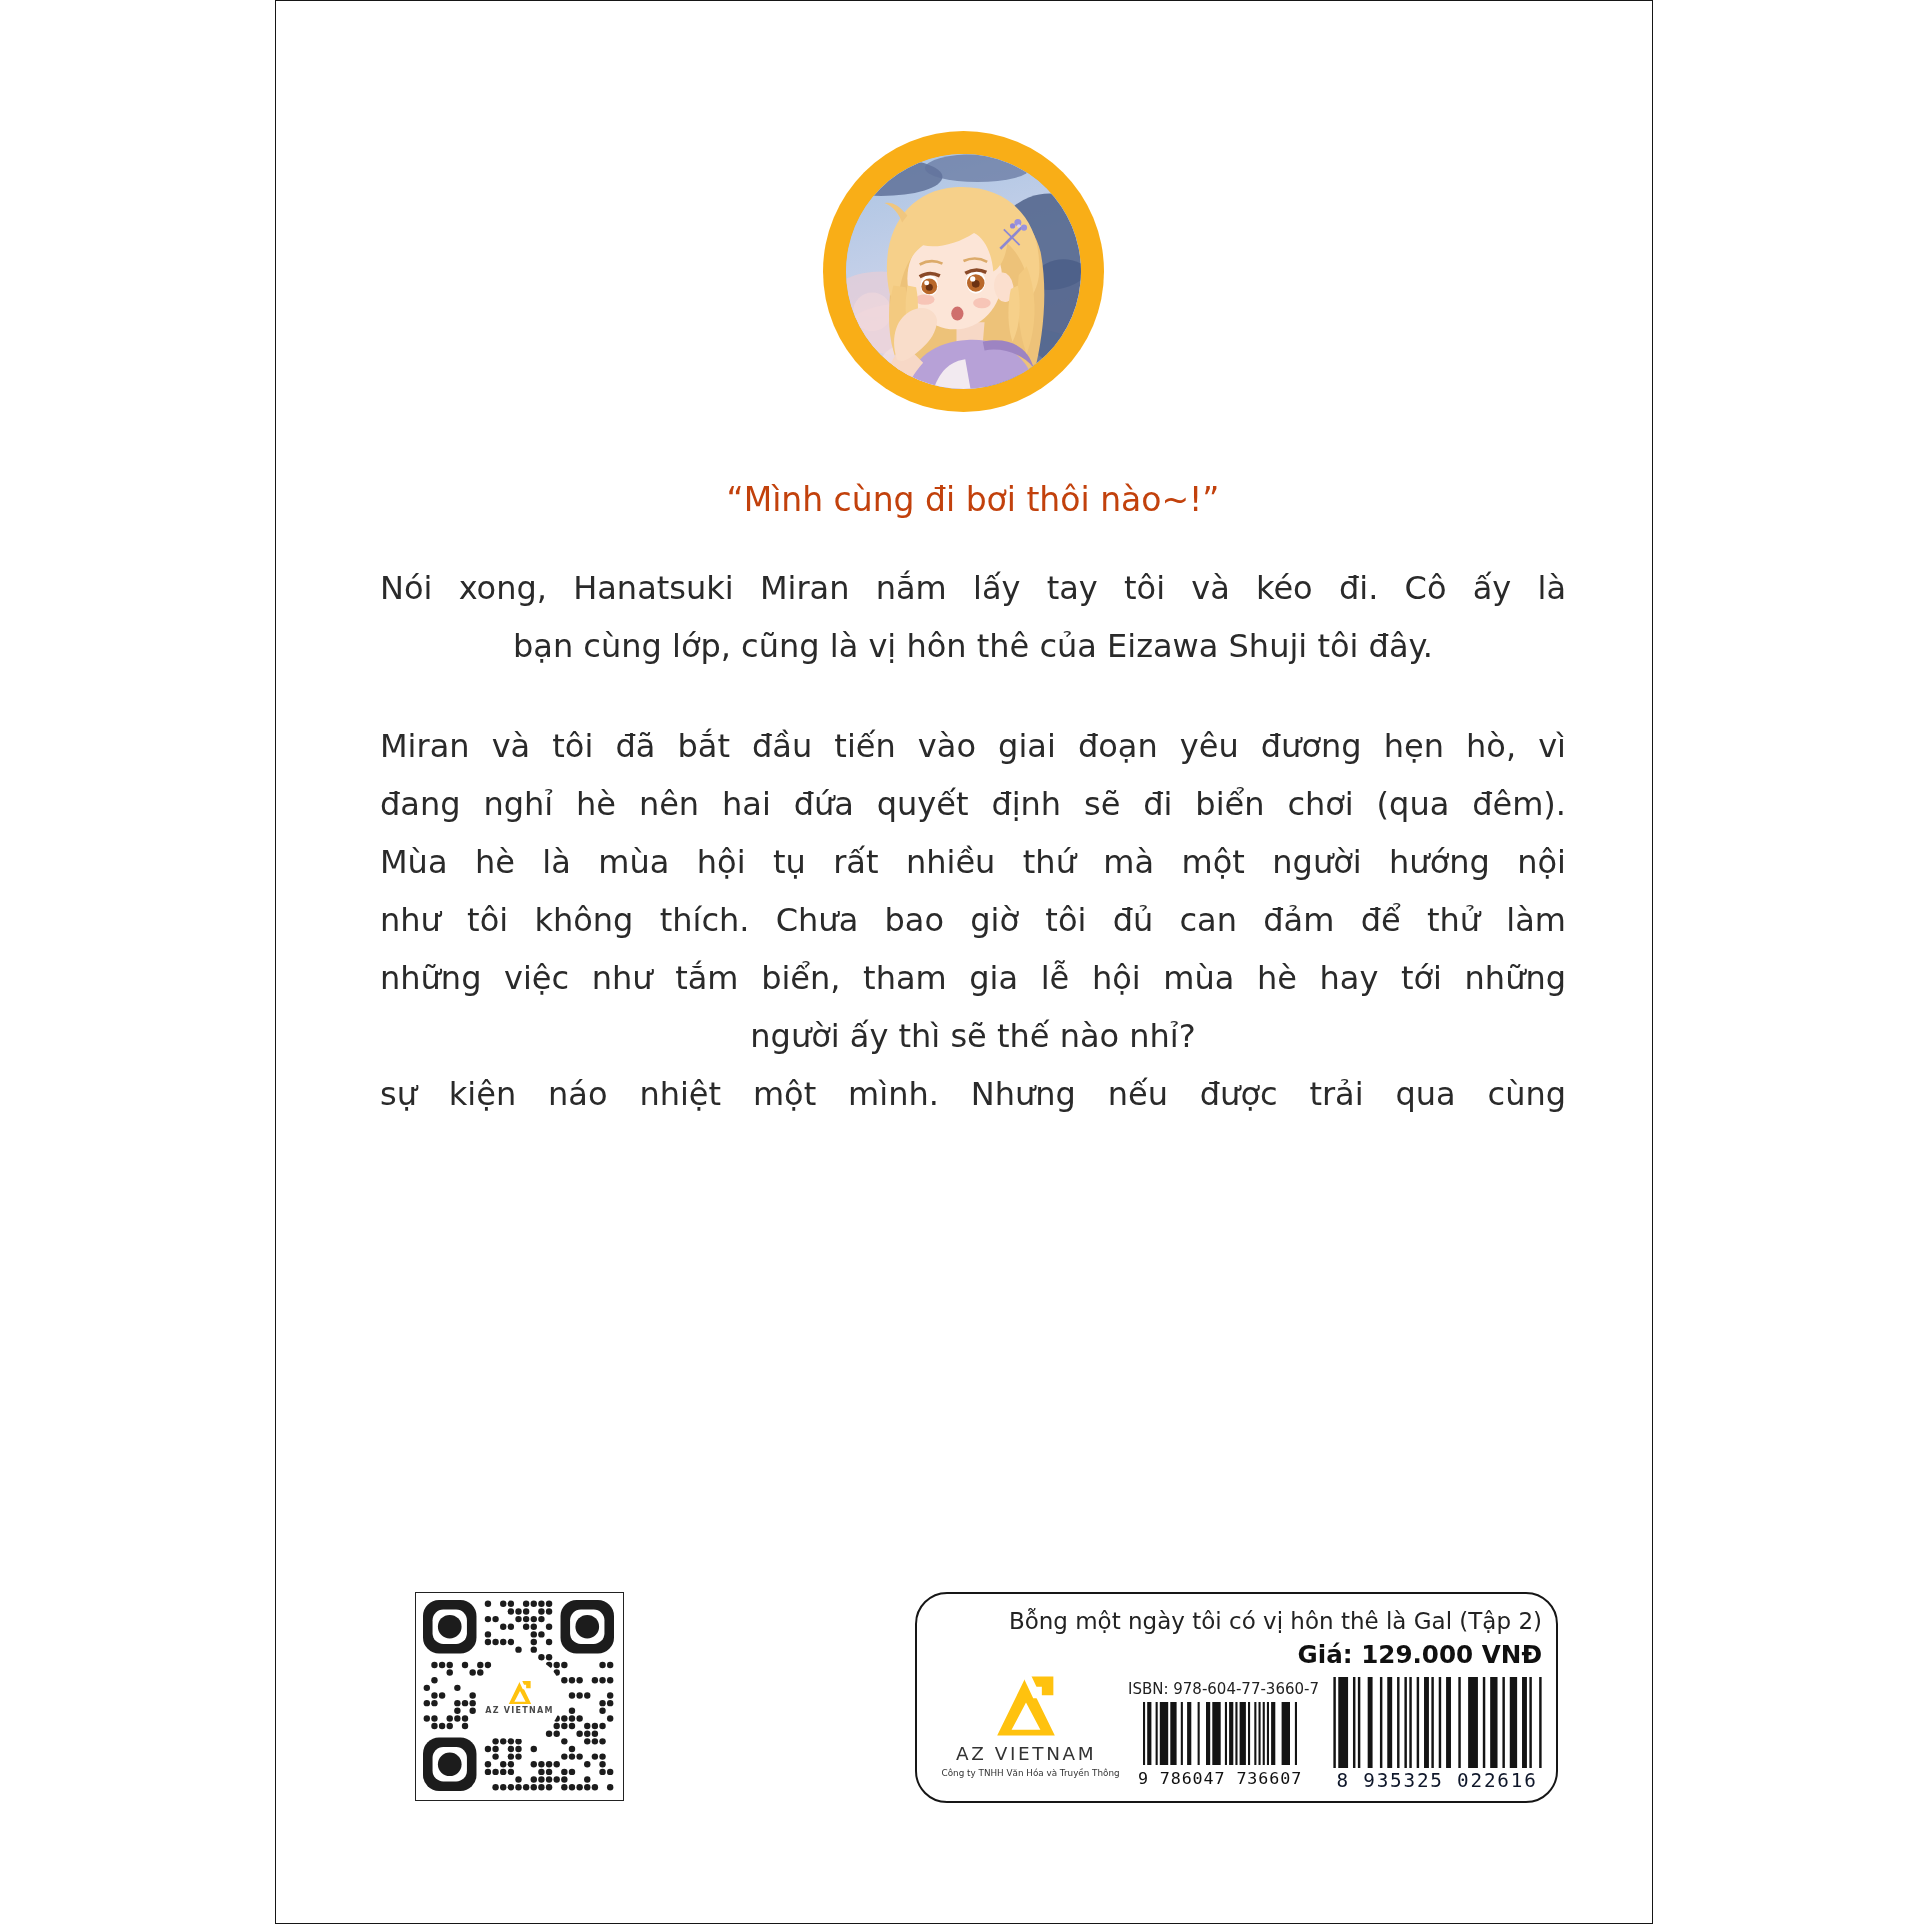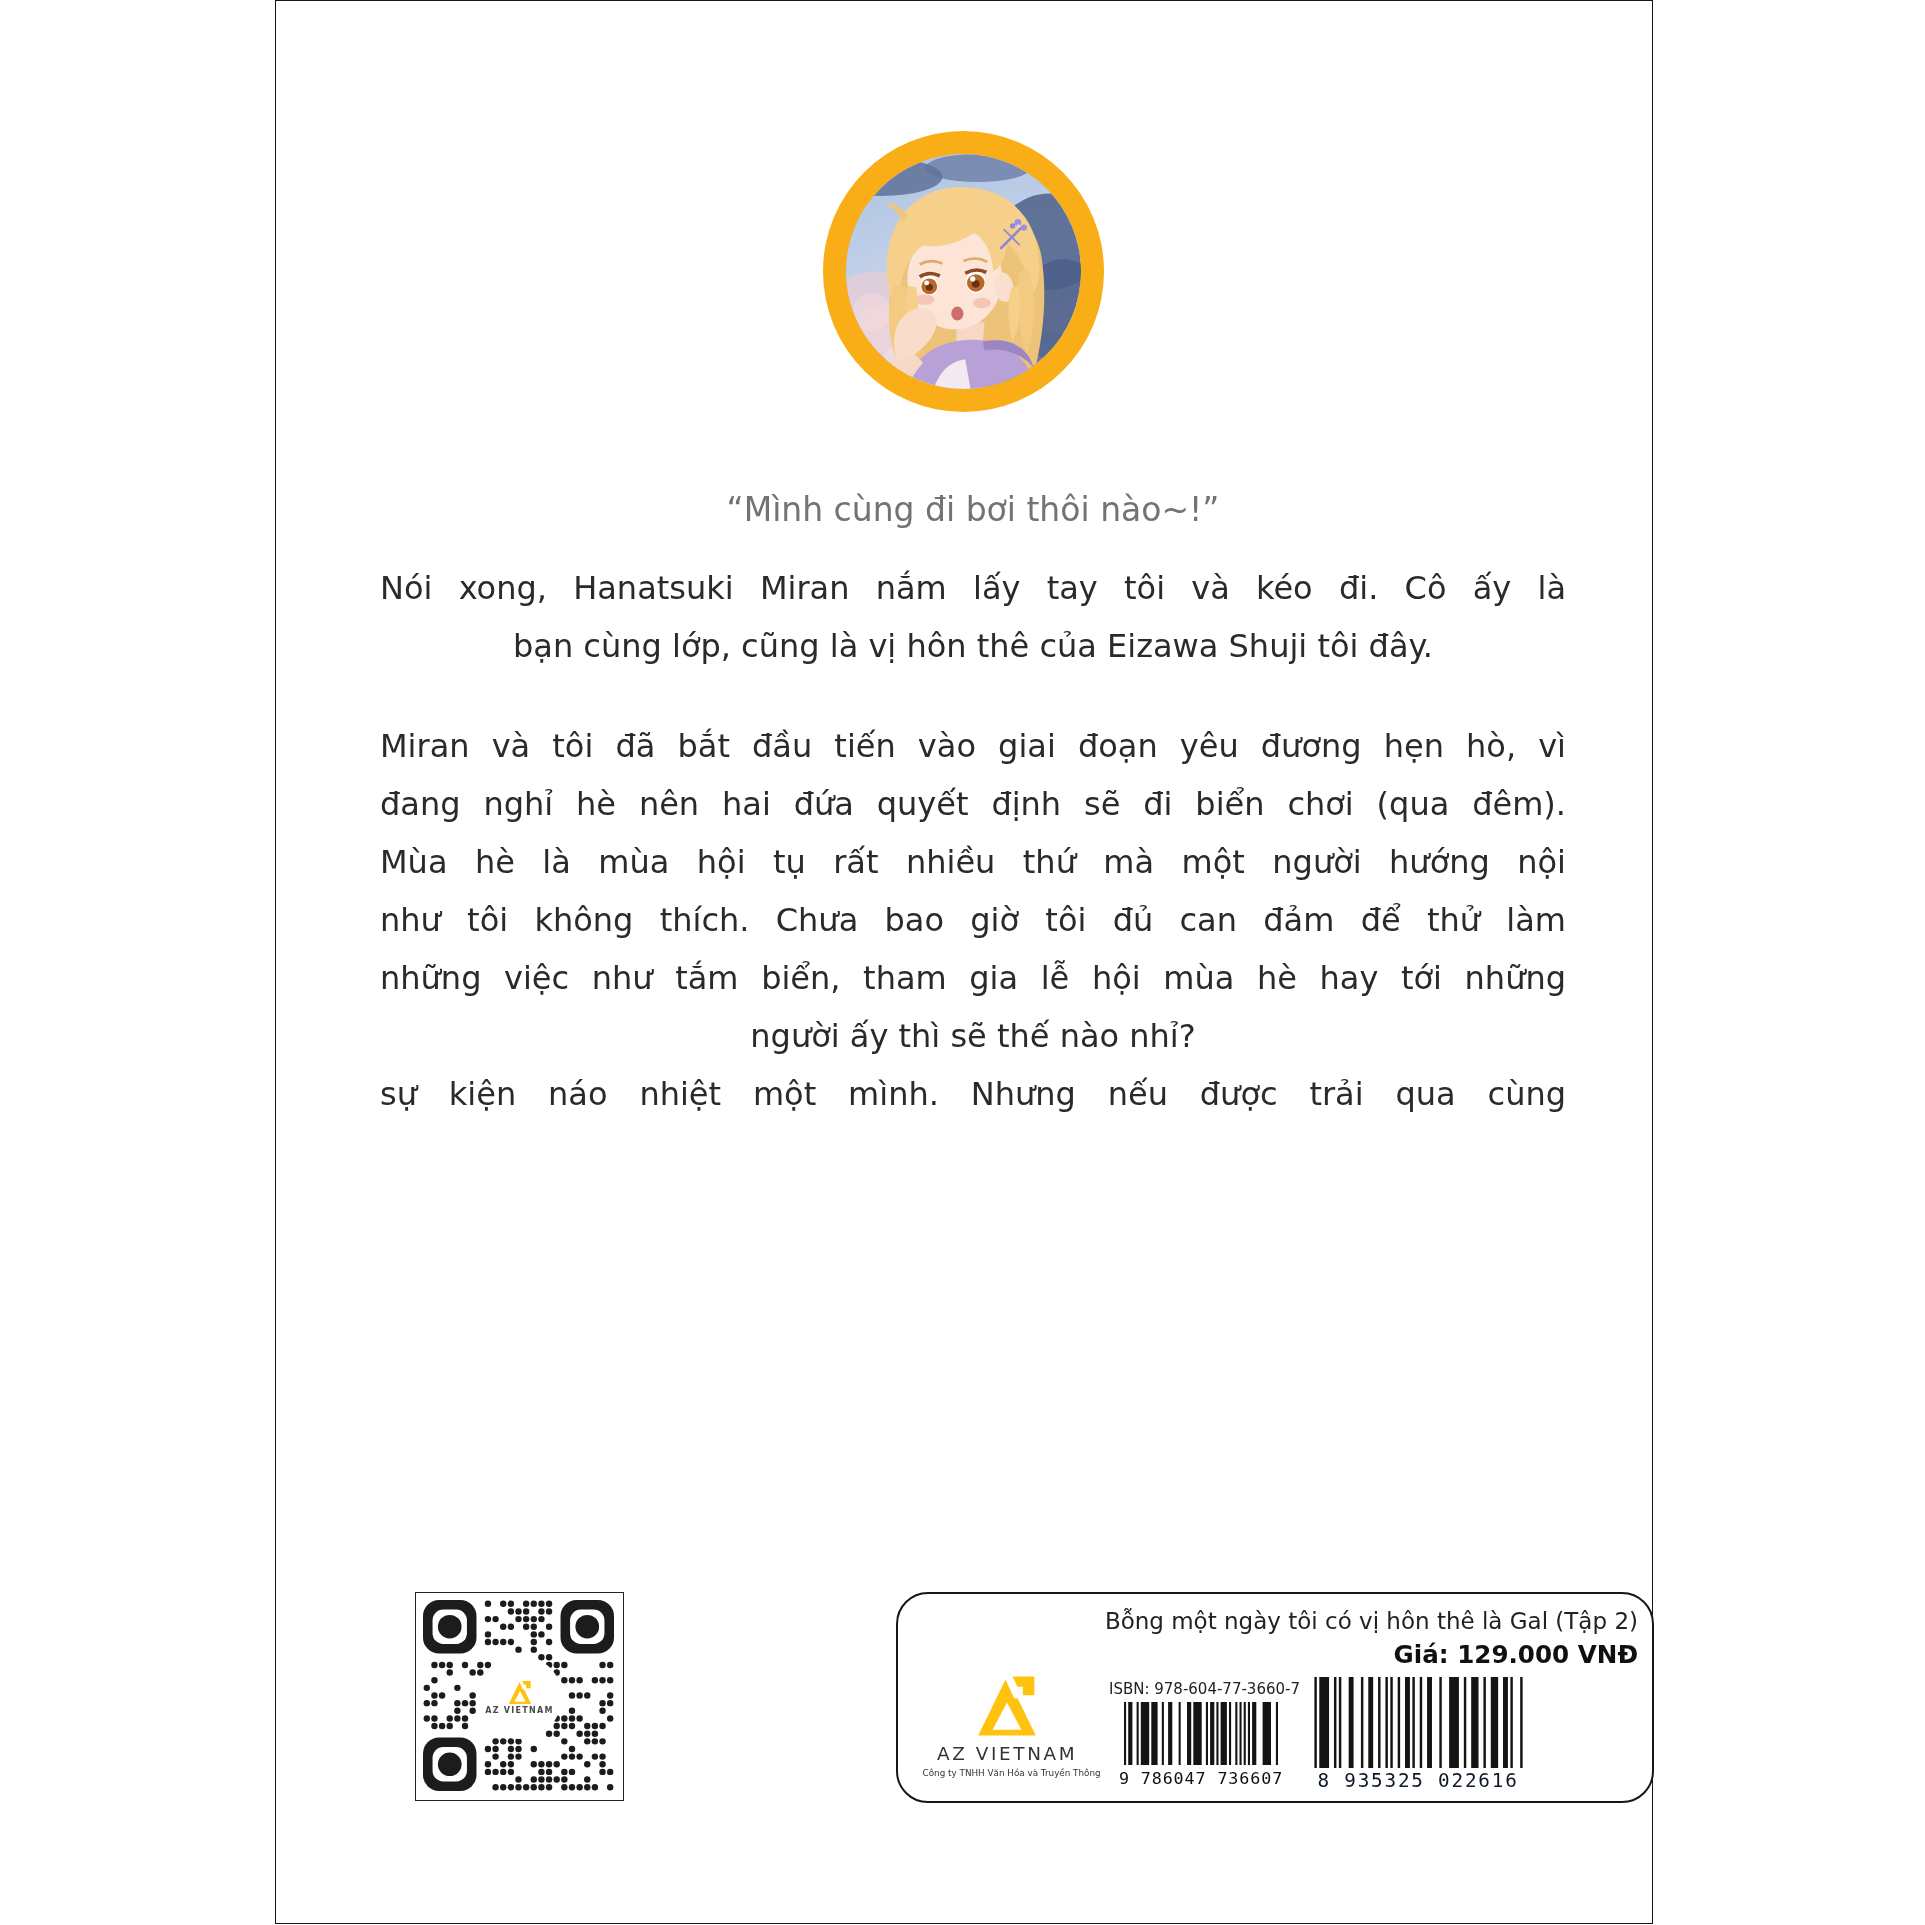--- a/index.html
+++ b/index.html
@@ -11,7 +11,7 @@
   .avatar-img{width:235px;height:235px;border-radius:50%;overflow:hidden;display:block;background:#aec6e2;}
 
   
-  .quote{position:absolute;left:104px;top:489px;width:1186px;text-align:center;font-size:33px;color:#737373;}
+  .quote{position:absolute;left:104px;top:479px;width:1186px;text-align:center;font-size:33px;color:#c2410c;}
   .para{position:absolute;left:104px;width:1186px;font-size:32px;color:#2a2a2a;}
   #para1{top:558px;}
   #para2{top:716px;}

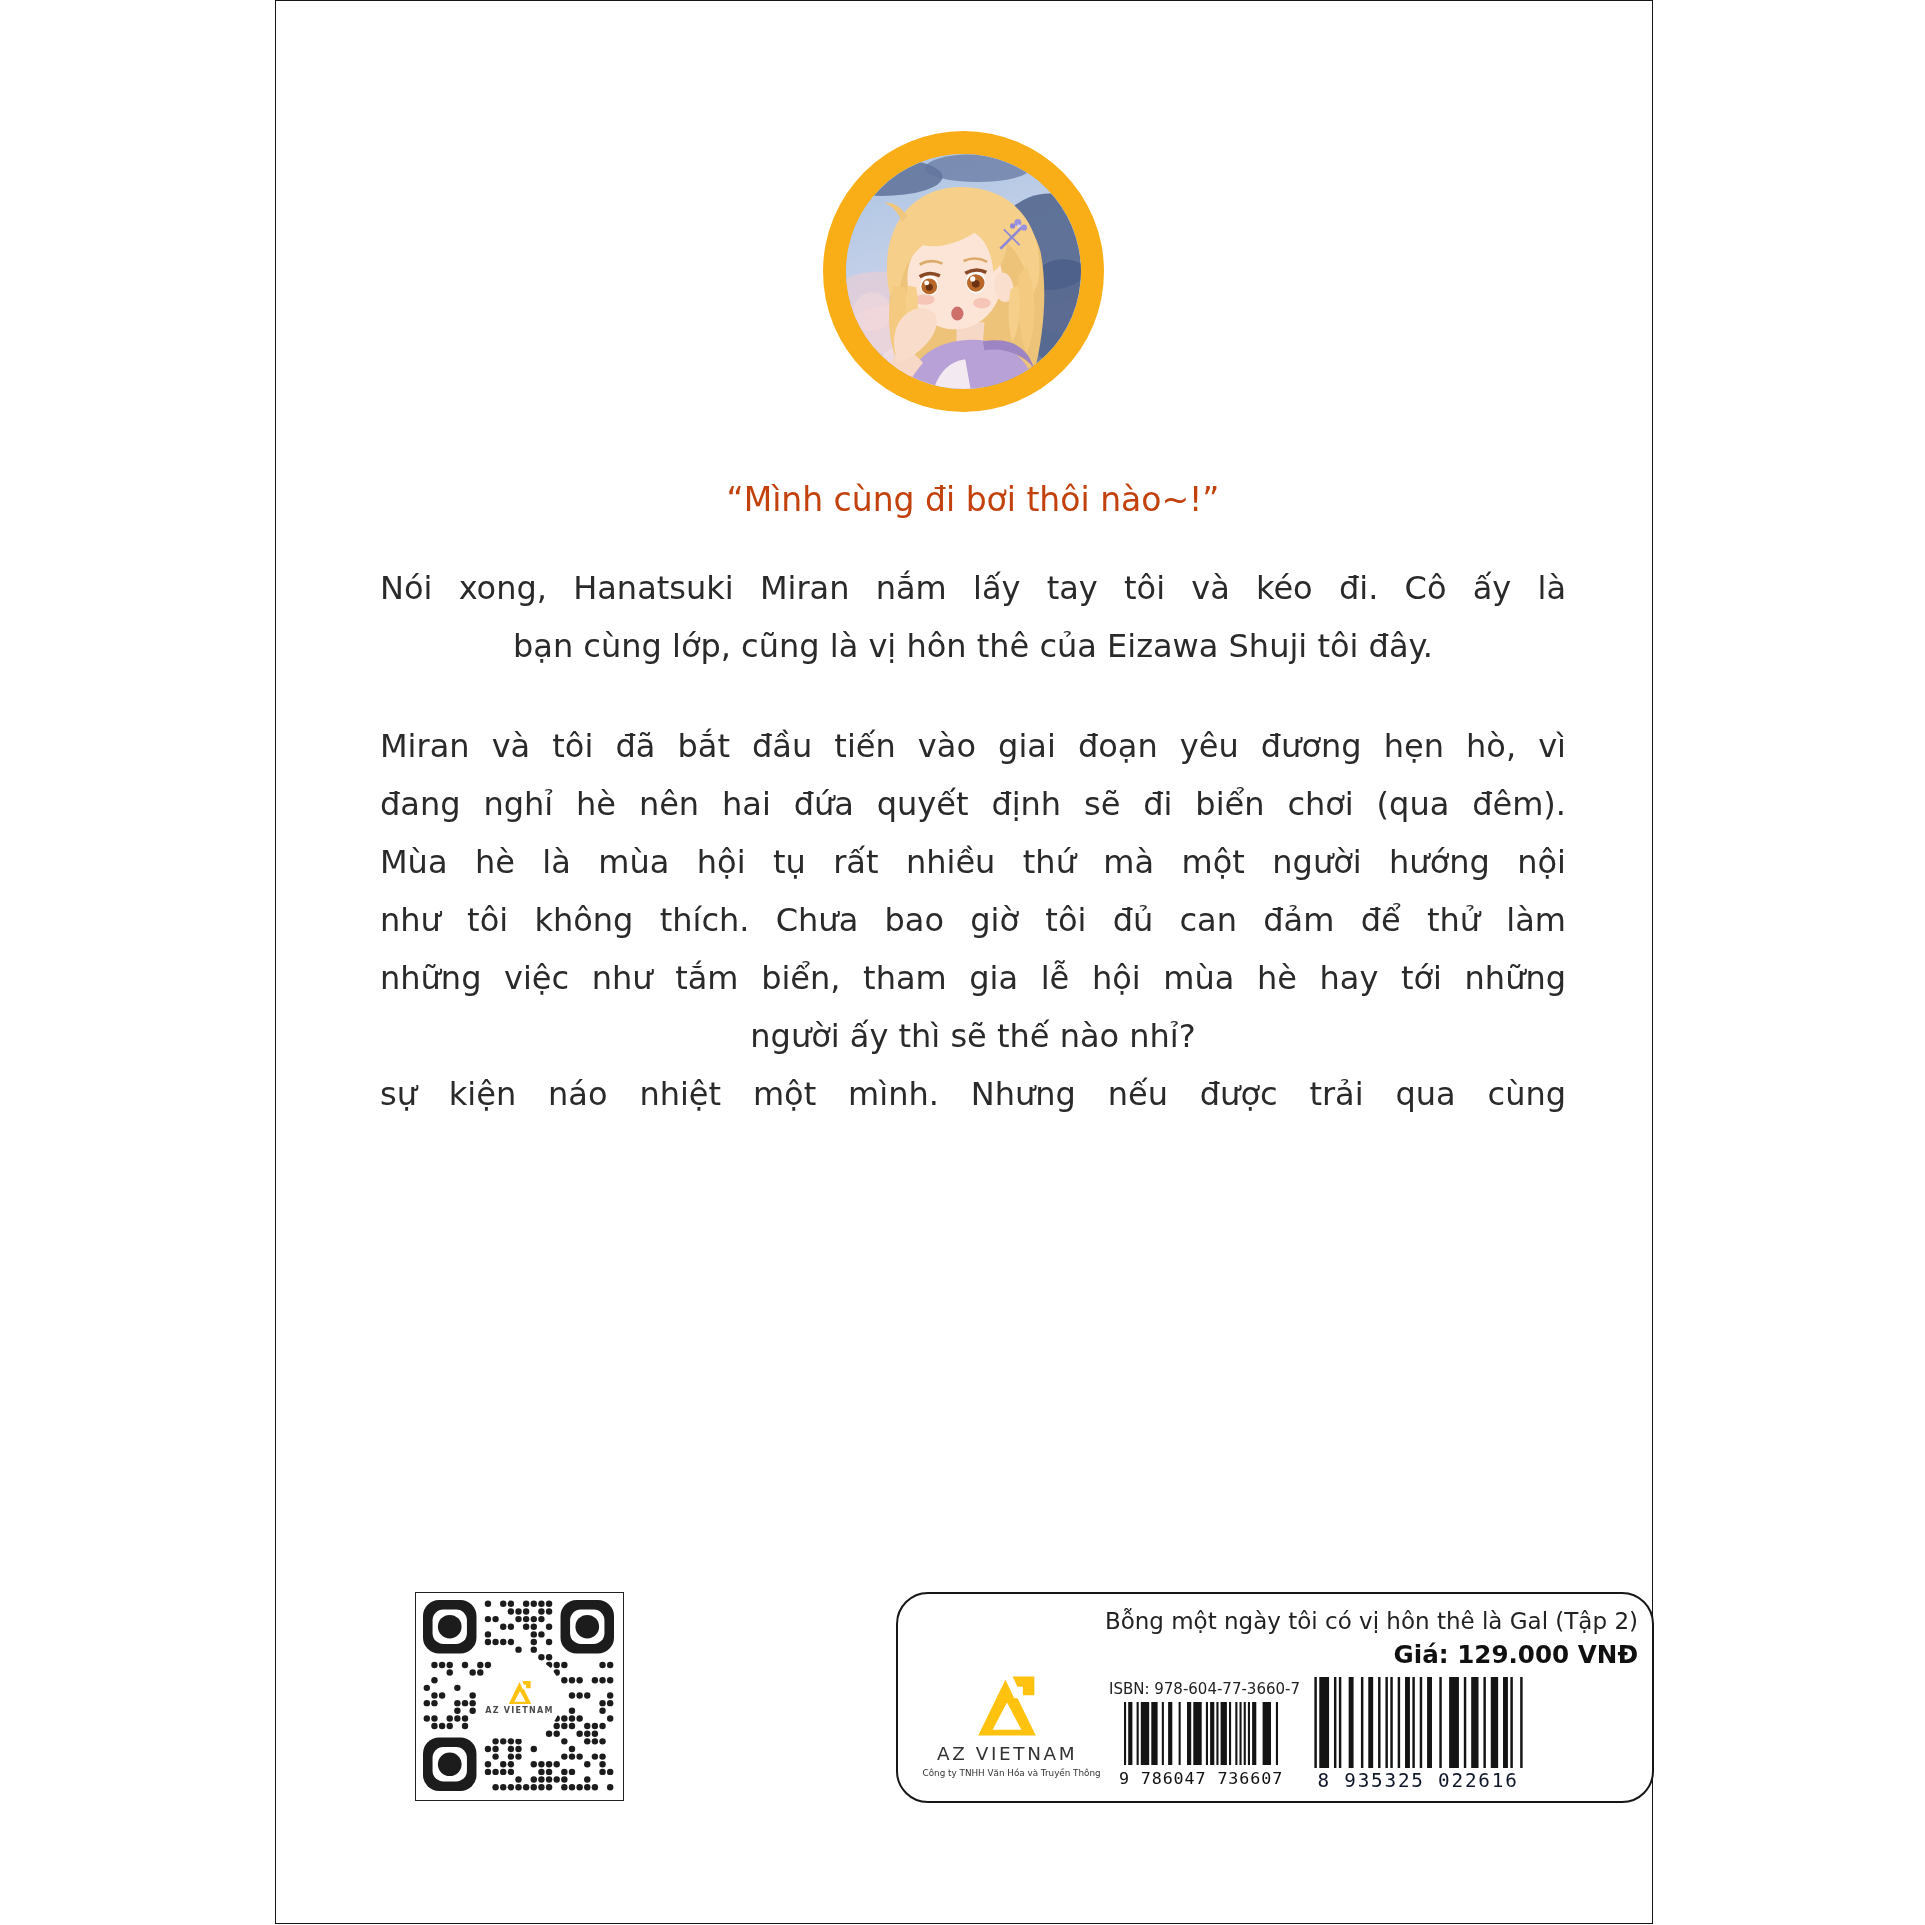--- a/index.html
+++ b/index.html
@@ -25,7 +25,7 @@
   .qr-label{font-size:8px;font-weight:bold;letter-spacing:1.3px;color:#4a4a4a;margin-top:2.6px;white-space:nowrap;}
 
   
-  .info-box{position:absolute;left:620px;top:1591px;width:758px;height:211px;border:2.6px solid #161616;border-radius:32px;background:#fff;box-sizing:border-box;}
+  .info-box{position:absolute;left:639px;top:1591px;width:643px;height:211px;border:2.6px solid #161616;border-radius:32px;background:#fff;box-sizing:border-box;}
   .box-title{position:absolute;right:14px;top:14px;width:614px;text-align:right;font-size:23px;color:#222;}
   .box-price{position:absolute;right:14px;top:46px;width:614px;text-align:right;font-size:24.6px;font-weight:bold;color:#101010;}
   .az-col{position:absolute;left:24.6px;top:75px;width:169px;text-align:center;}

